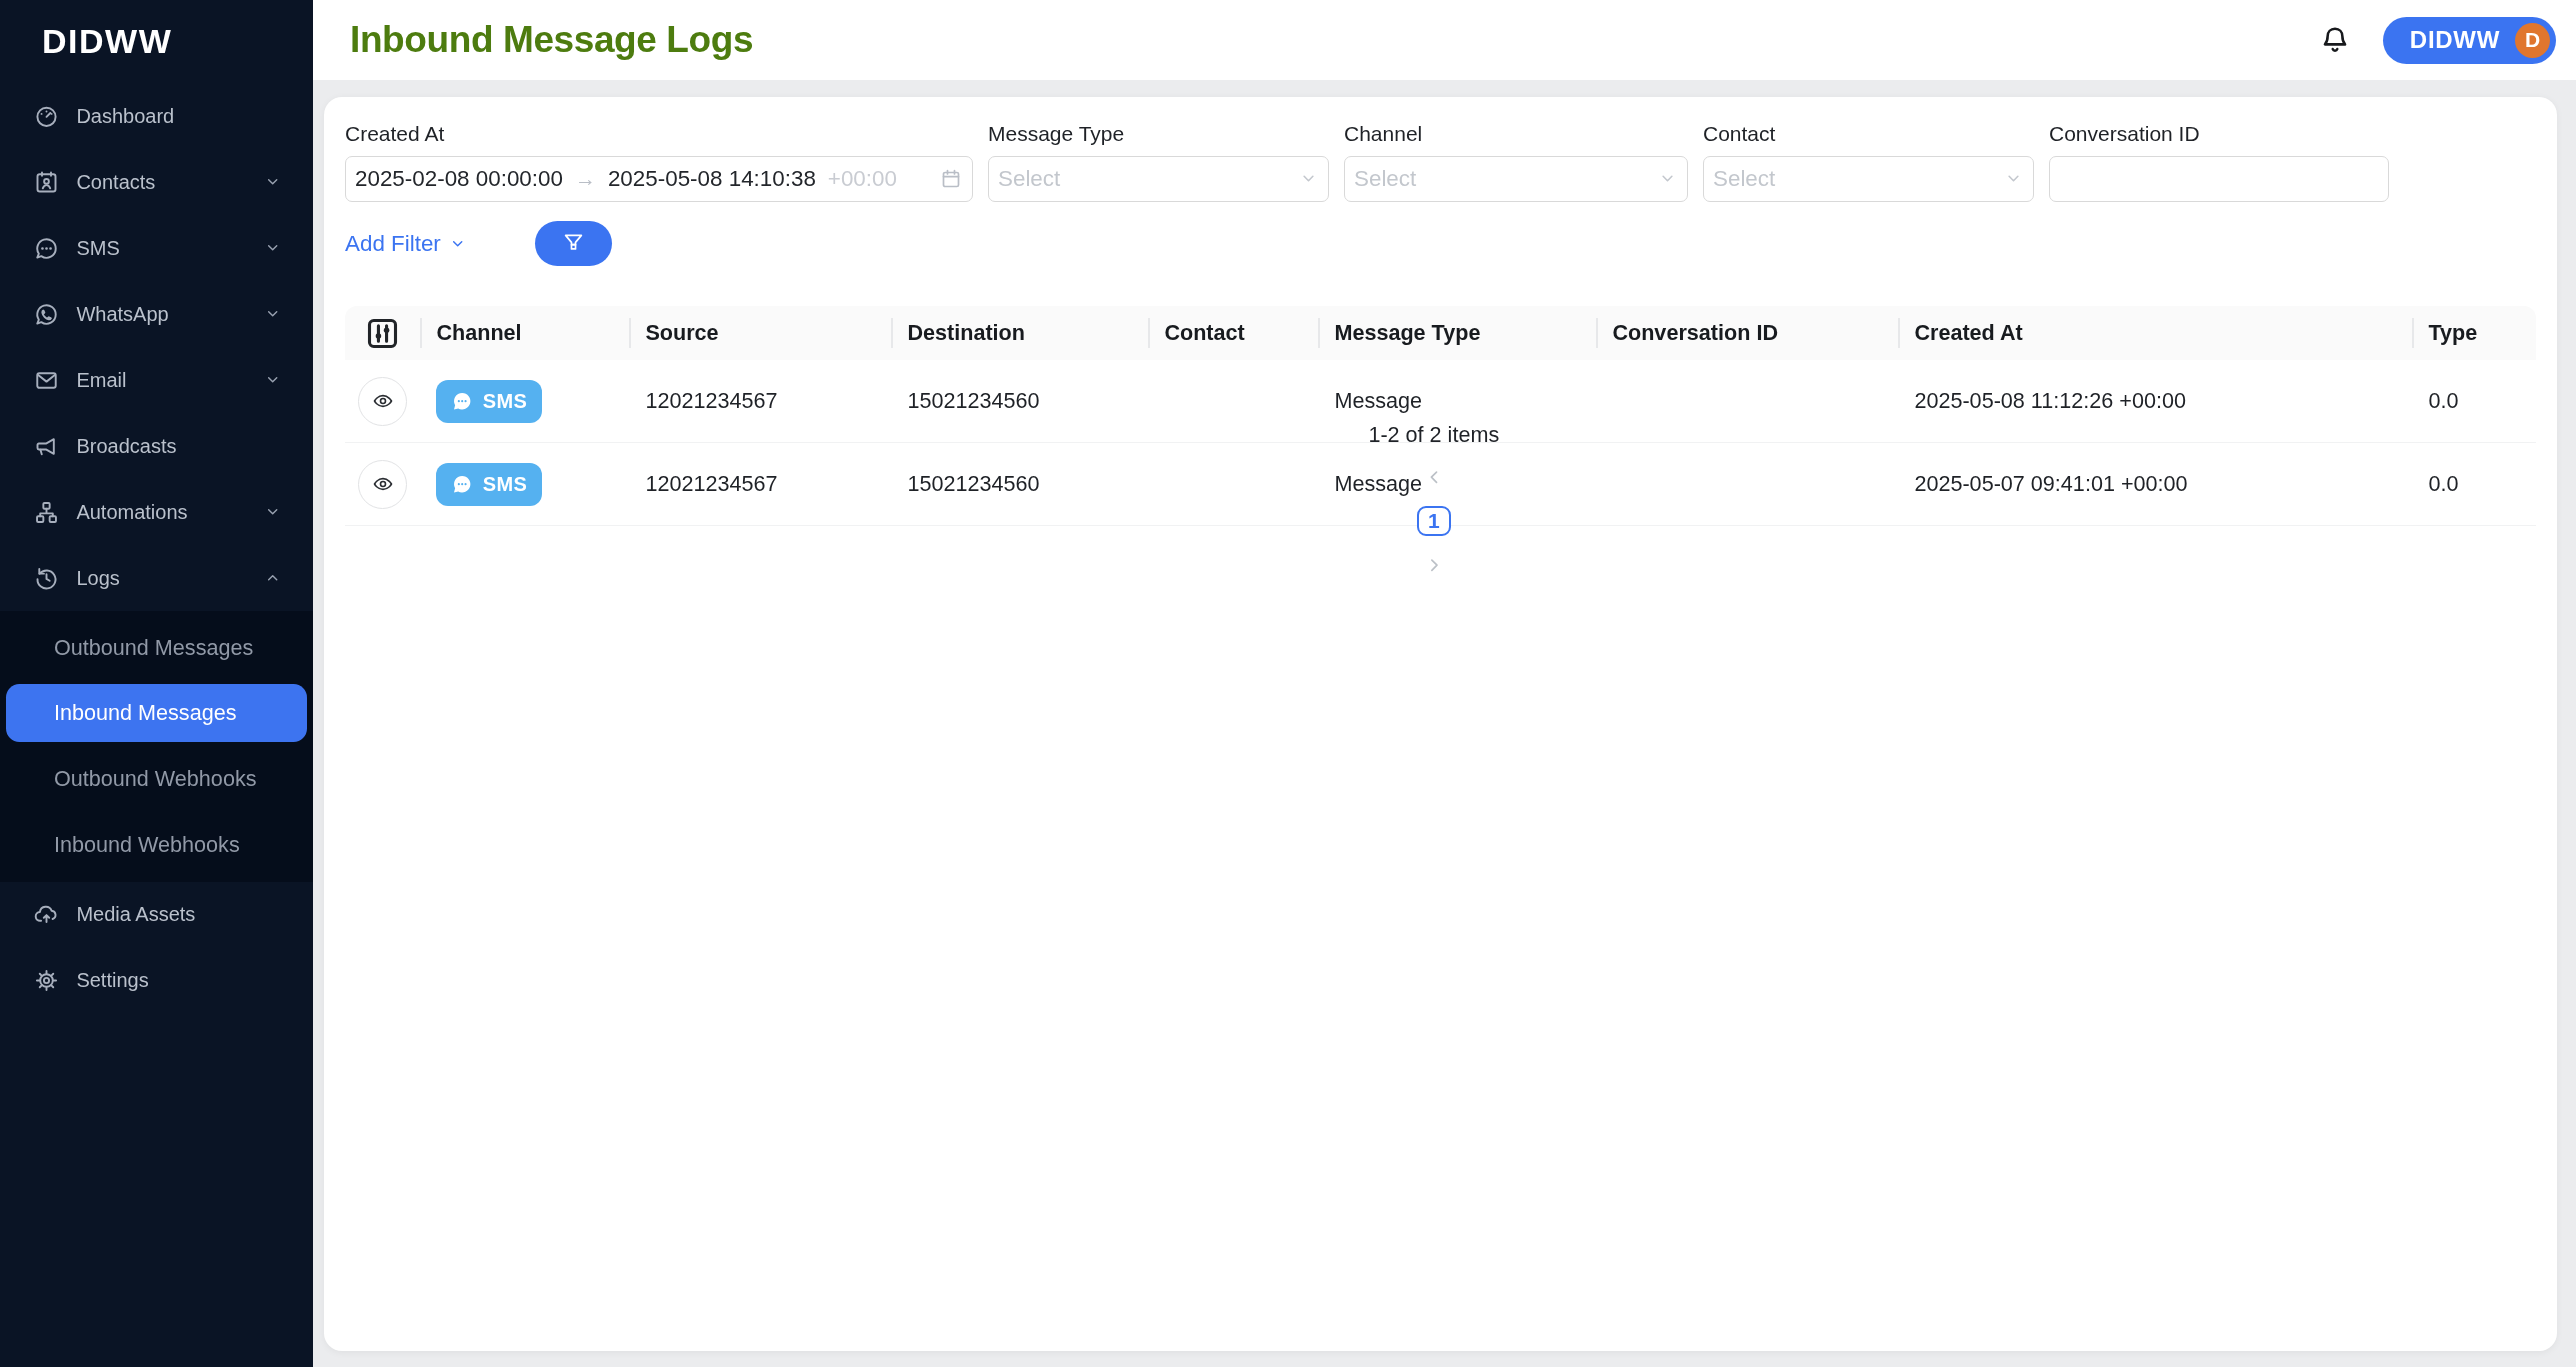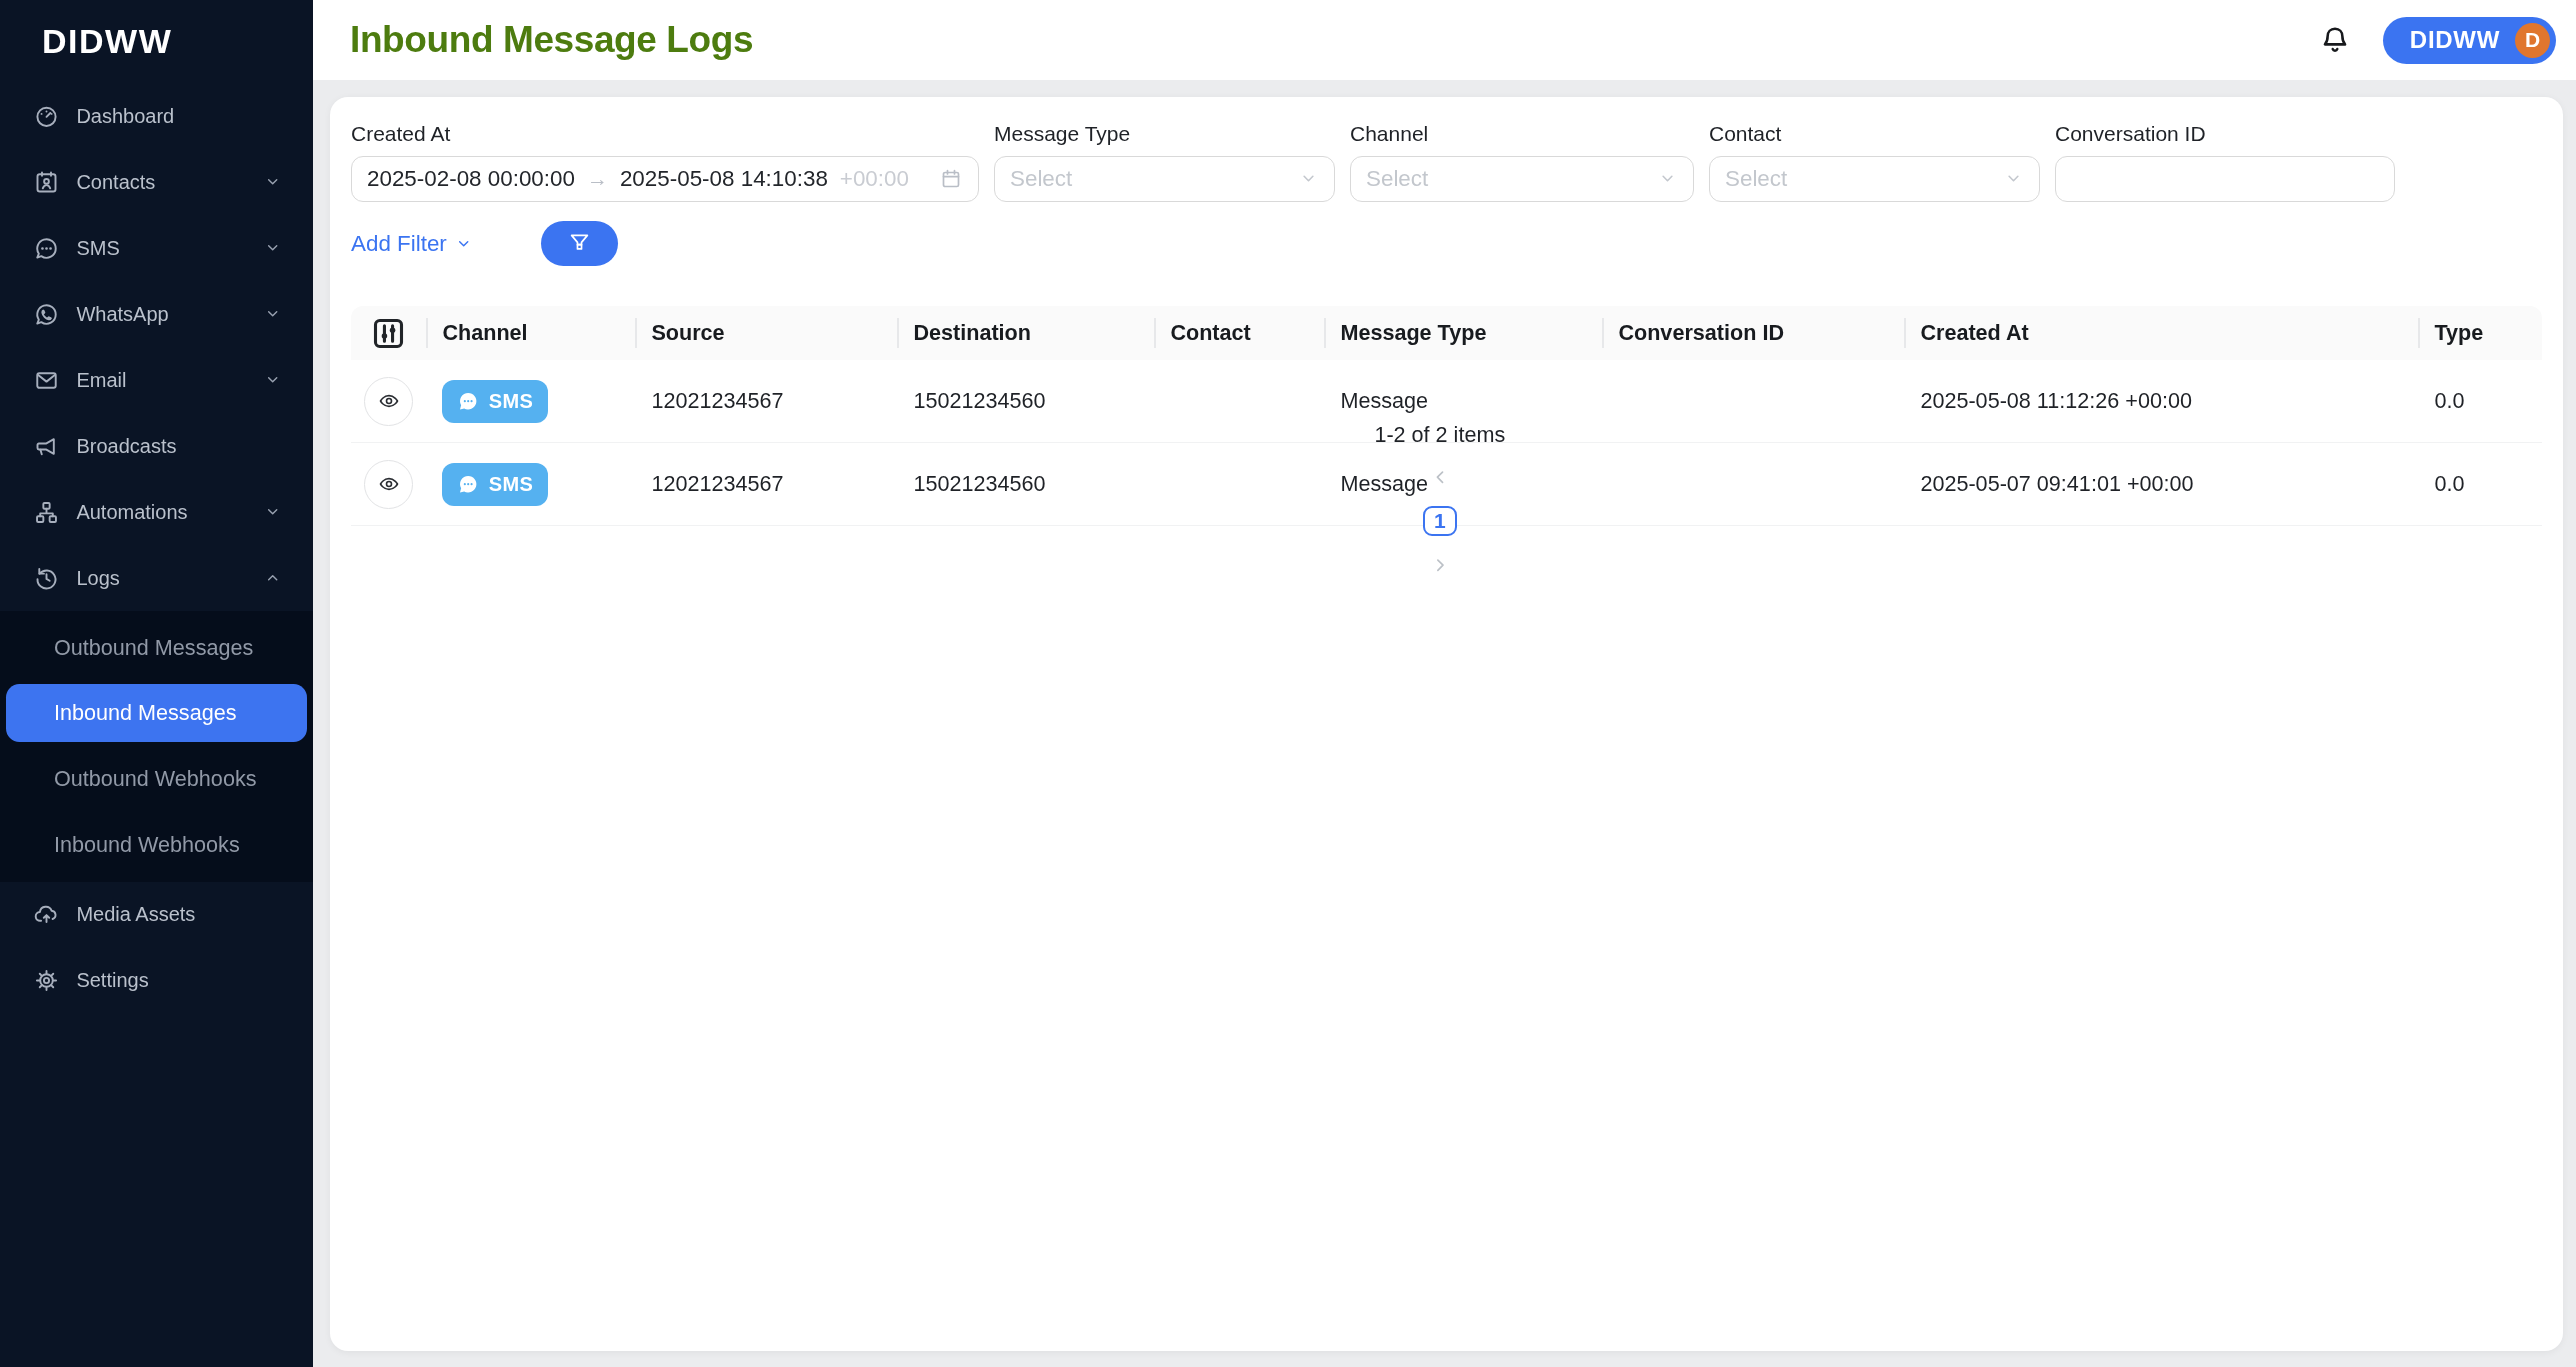--- a/index.html
+++ b/index.html
@@ -38,7 +38,7 @@
 
   
   .content{position:absolute;left:313px;top:80px;width:2263px;height:1287px;background:#ebecee;}
-  .card{position:absolute;left:17px;top:17px;width:2233px;height:1254px;background:#ffffff;border-radius:18px;
+  .card{position:absolute;left:11px;top:17px;width:2233px;height:1254px;background:#ffffff;border-radius:18px;
         box-shadow:0 1.5px 7.5px rgba(0,0,0,0.05);padding:24.6px 21px 0 21px;box-sizing:border-box;}
 
   

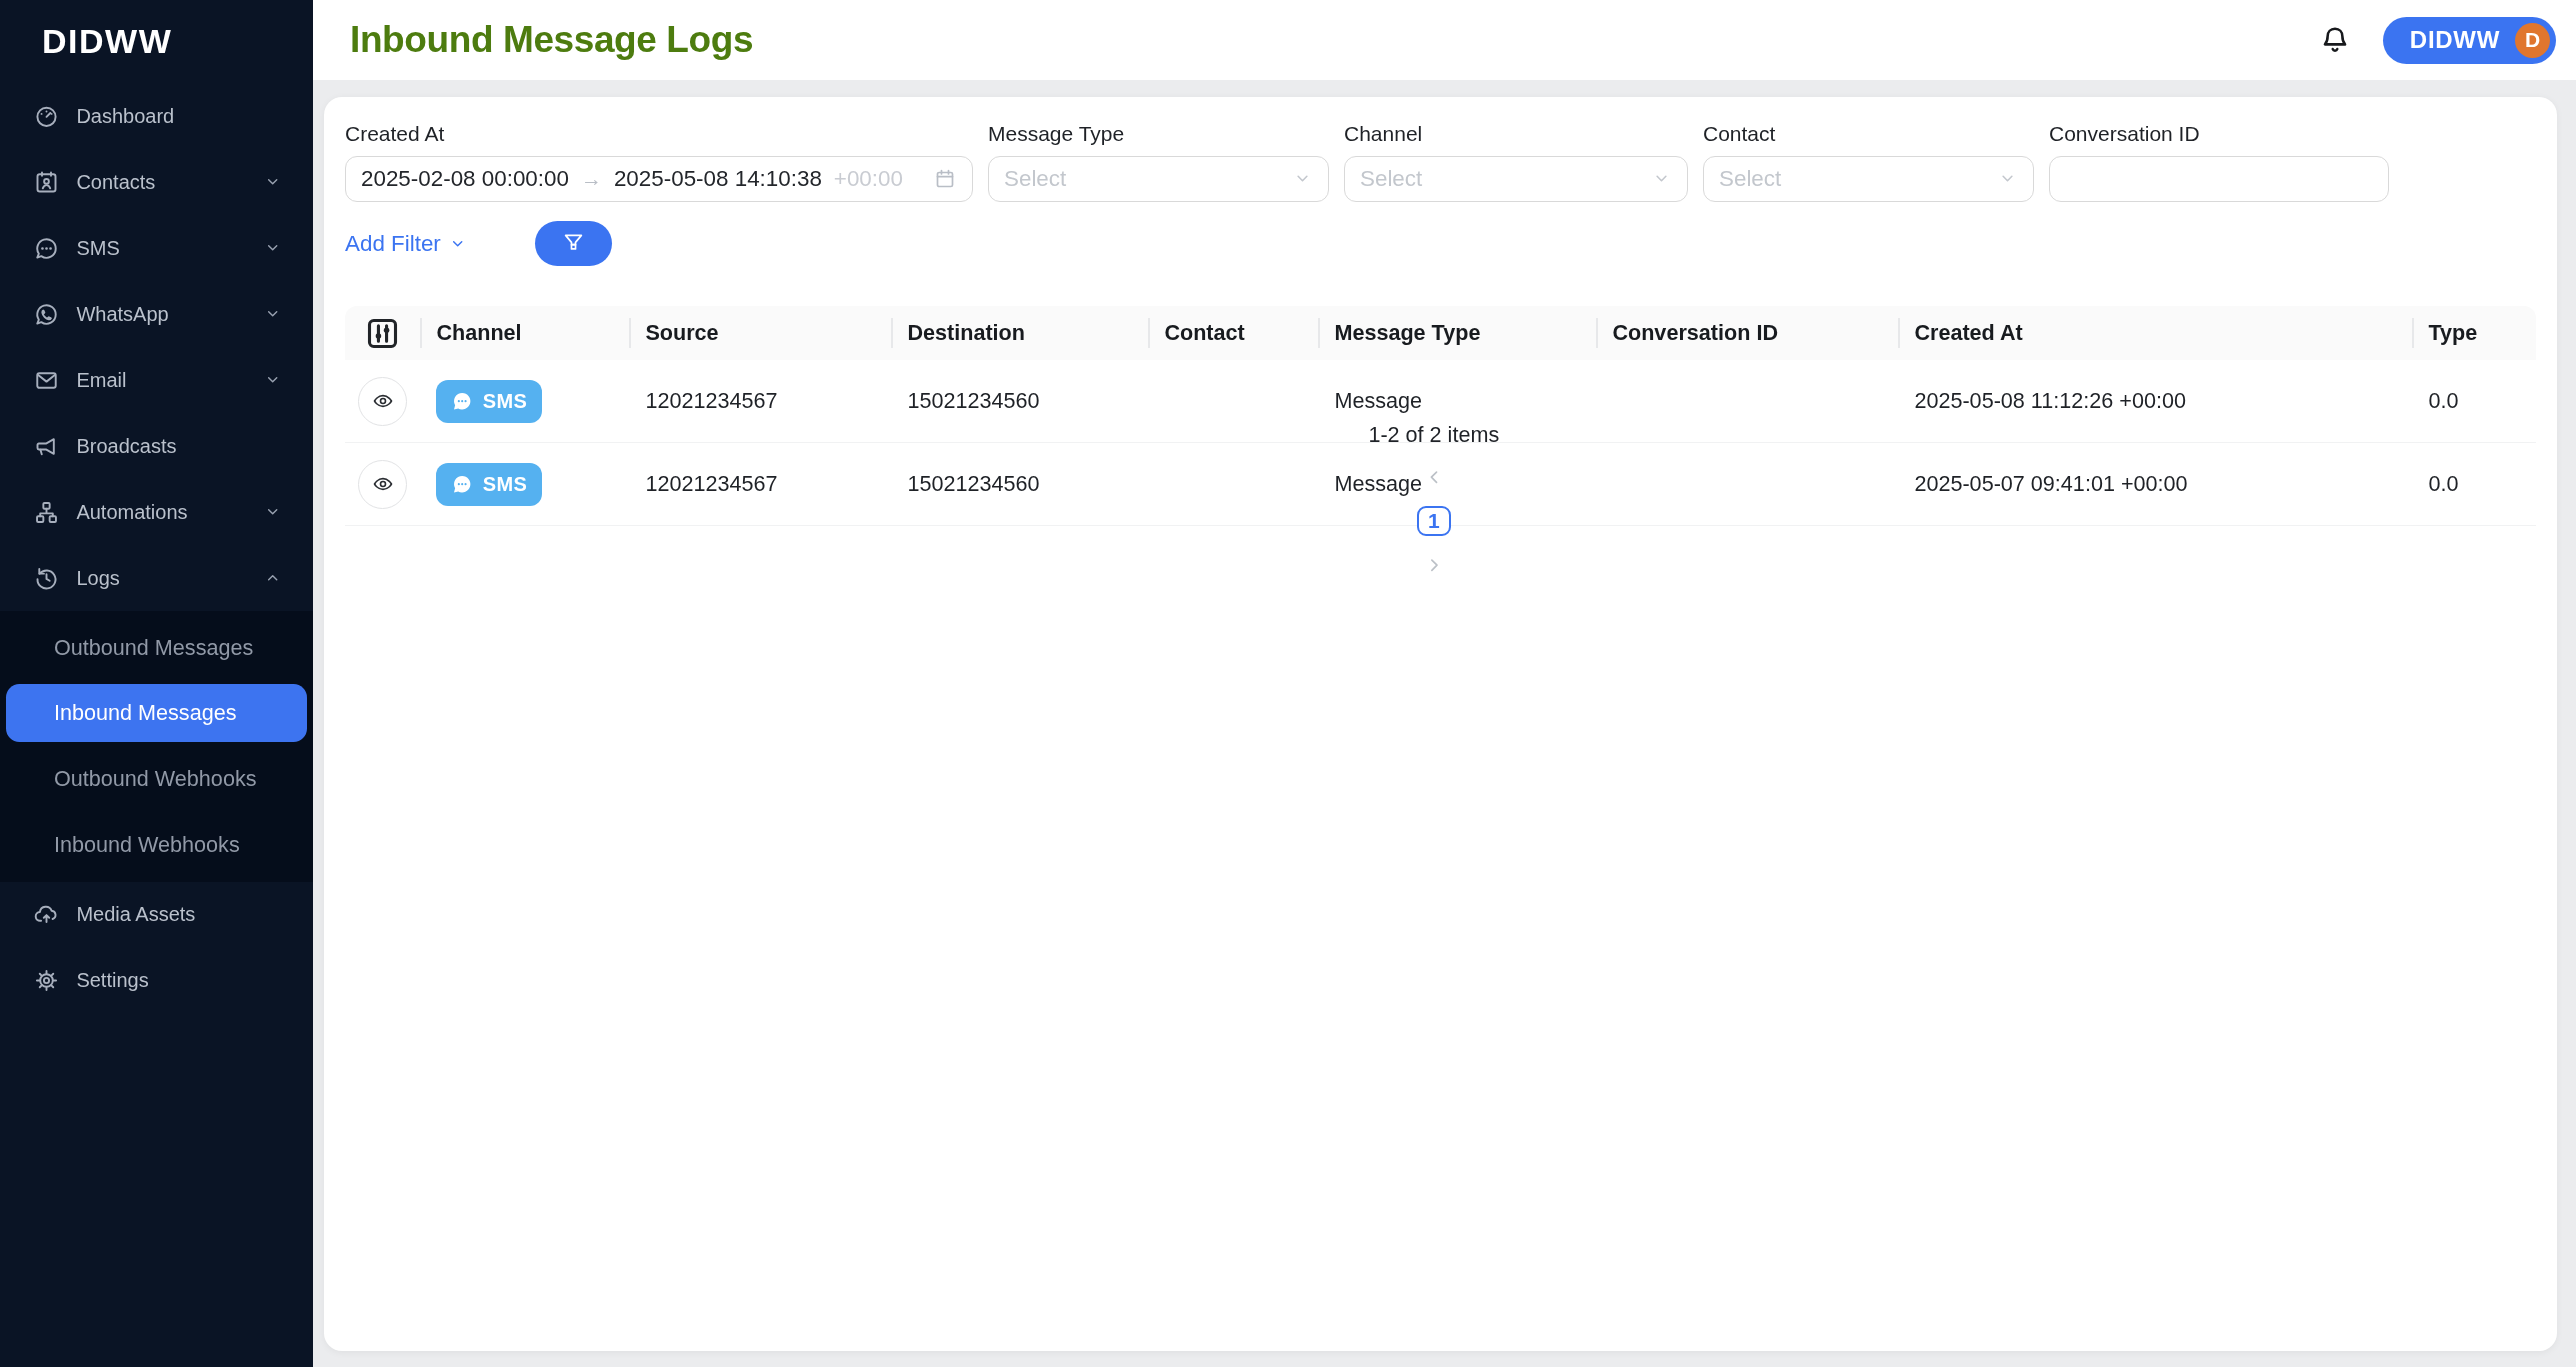--- a/index.html
+++ b/index.html
@@ -45,8 +45,8 @@
   .filters{display:flex;gap:15px;}
   .fgroup{display:flex;flex-direction:column;}
   .flabel{font-size:21px;color:#1f2227;margin-bottom:10.4px;}
-  .fbox{height:46px;border:1.5px solid #d9d9d9;border-radius:12px;display:flex;align-items:center;
-        padding:0 15px;font-size:22.4px;box-sizing:border-box;background:#fff;}
+  .fbox{height:46px;border:1.5px solid #d9d9d9;border-radius:7px;display:flex;align-items:center;
+        padding:0 9px;font-size:22.4px;box-sizing:border-box;background:#fff;}
   .w-date{width:628px;} .w-mt{width:341px;} .w-ch{width:344px;} .w-ct{width:331px;} .w-cid{width:340px;}
   .dval{color:#23262b;}
   .dsep{color:#b9bec6;margin:0 12px;font-size:21px;}

